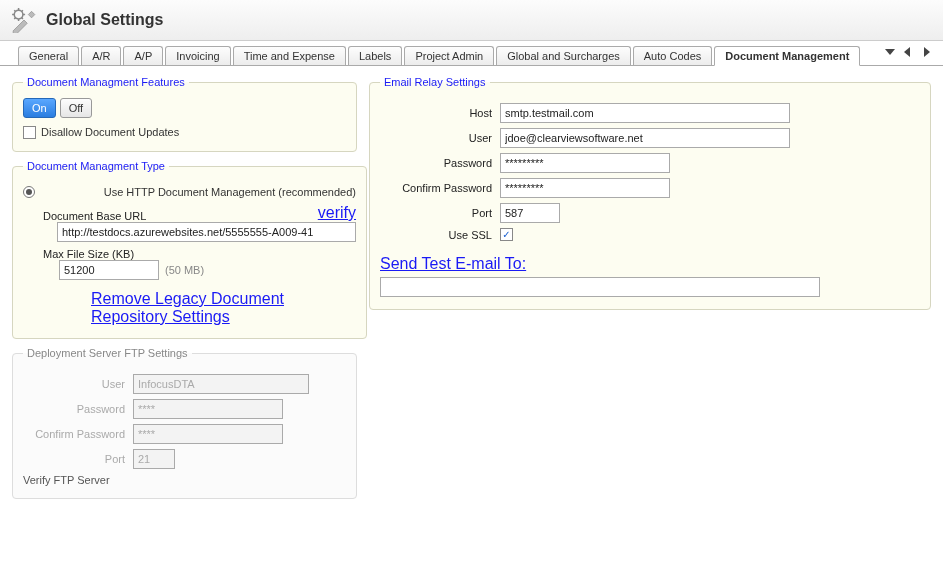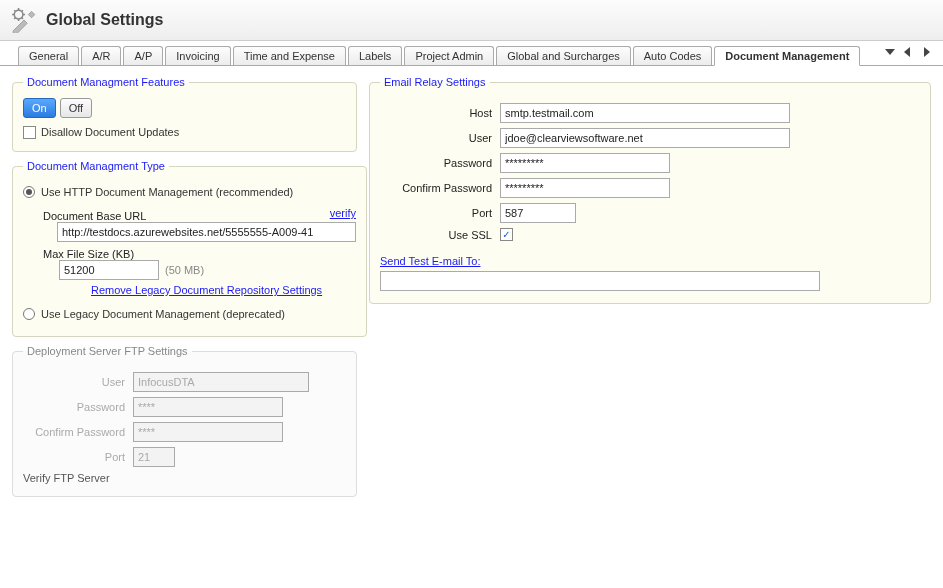--- a/index.html
+++ b/index.html
@@ -119,7 +119,7 @@
     display: flex; align-items: center; justify-content: center;
     font-size: 10px; color: #1a5fd0;
   }
-  .radio-row { display: flex; align-items: center; gap: 6px; margin: 4px 0; }
+  .radio-row { display: flex; align-items: center; gap: 6px; margin: 4px 0; justify-content: space-between; }
   .radio {
     width: 12px; height: 12px; border-radius: 50%;
     border: 1px solid #777; background: #fff;

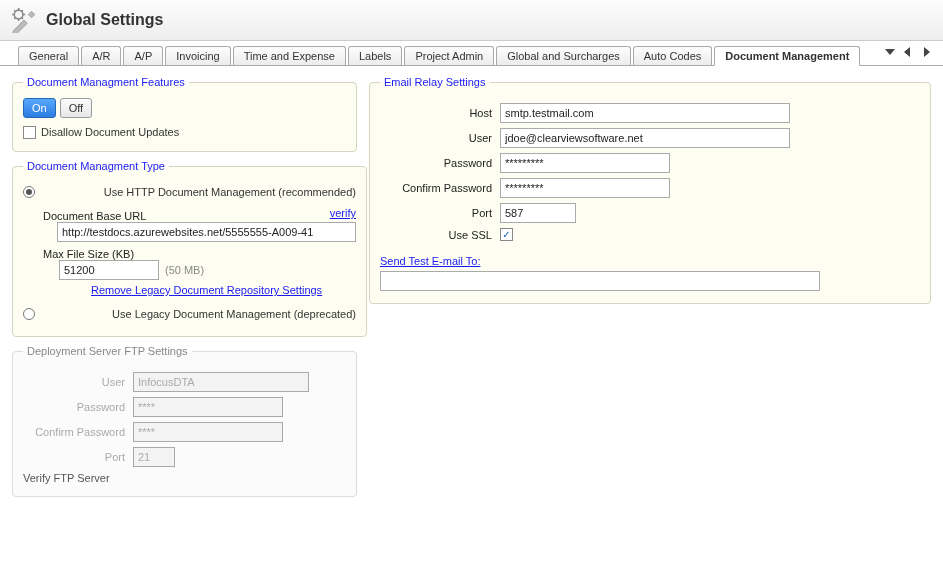--- a/index.html
+++ b/index.html
@@ -141,7 +141,7 @@
     color: #222;
   }
   input.txt:disabled { background: #f3f3f3; color: #aaa; }
-  .link { color: #1a1af5; text-decoration: underline; cursor: pointer; font-size: 11px; }
+  .link { color: #1a1af5; text-decoration: underline; cursor: pointer; font-size: 16px; }
   .hint { color: #888; margin-left: 6px; font-size: 11px; }
   .form-row { display: flex; align-items: center; margin: 5px 0; }
   .form-row .lbl { width: 110px; text-align: right; padding-right: 8px; color: #222; }

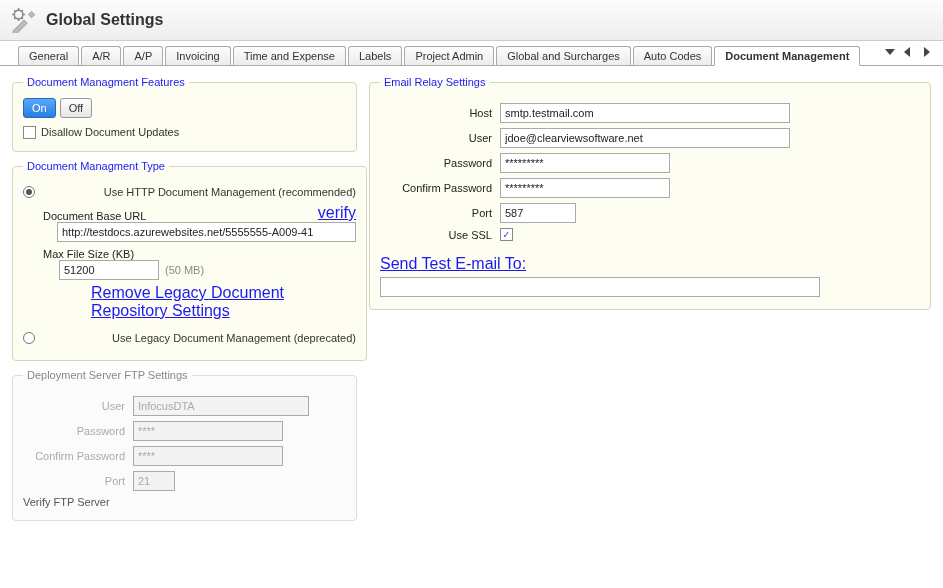--- a/index.html
+++ b/index.html
@@ -151,7 +151,7 @@
   .email-row .lbl { width: 120px; text-align: right; padding-right: 8px; color: #222; }
   .wide { width: 290px; }
   .med { width: 170px; }
-  .short { width: 76px; }
+  .short { width: 60px; }
 </style>
 </head>
 <body>

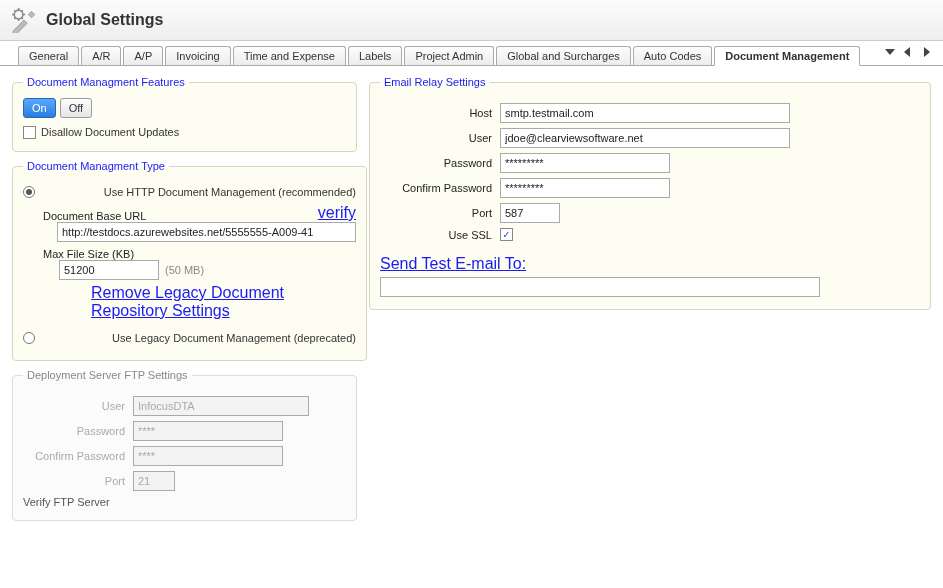--- a/index.html
+++ b/index.html
@@ -232,7 +232,7 @@
           <input class="txt" style="width: 100px;" value="51200">
           <span class="hint">(50 MB)</span>
         </div>
-        <div style="margin-top:4px;padding-left:48px;">
+        <div style="margin-top:10px;padding-left:48px;">
           <span class="link">Remove Legacy Document Repository Settings</span>
         </div>
       </div>

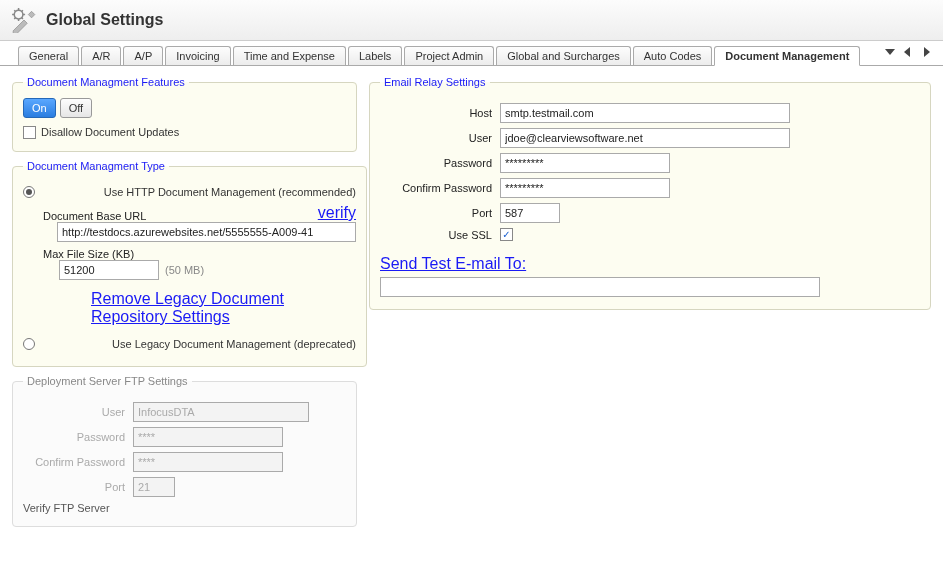--- a/index.html
+++ b/index.html
@@ -237,10 +237,6 @@
         </div>
       </div>
 
-      <div class="radio-row" style="margin-top:12px;">
-        <div class="radio"></div>
-        <span>Use Legacy Document Management (deprecated)</span>
-      </div>
     </fieldset>
 
     <fieldset class="muted">

